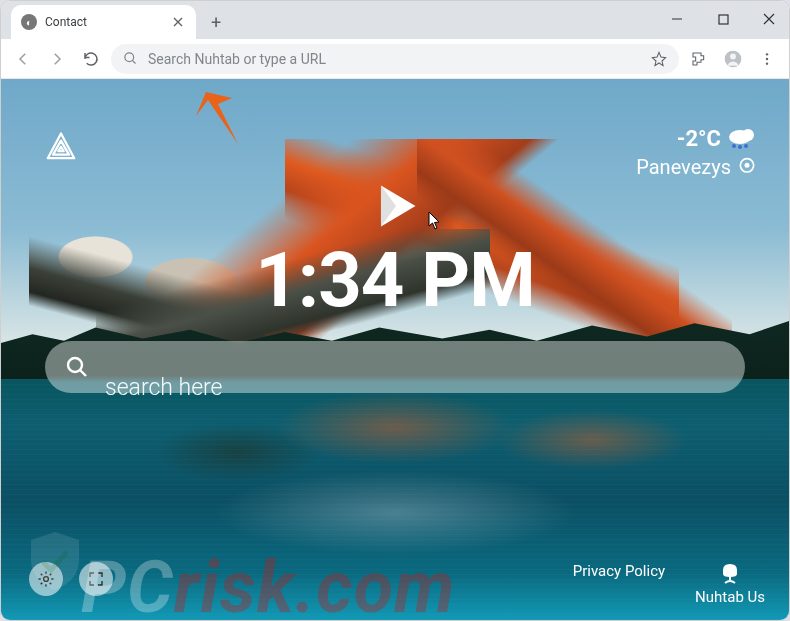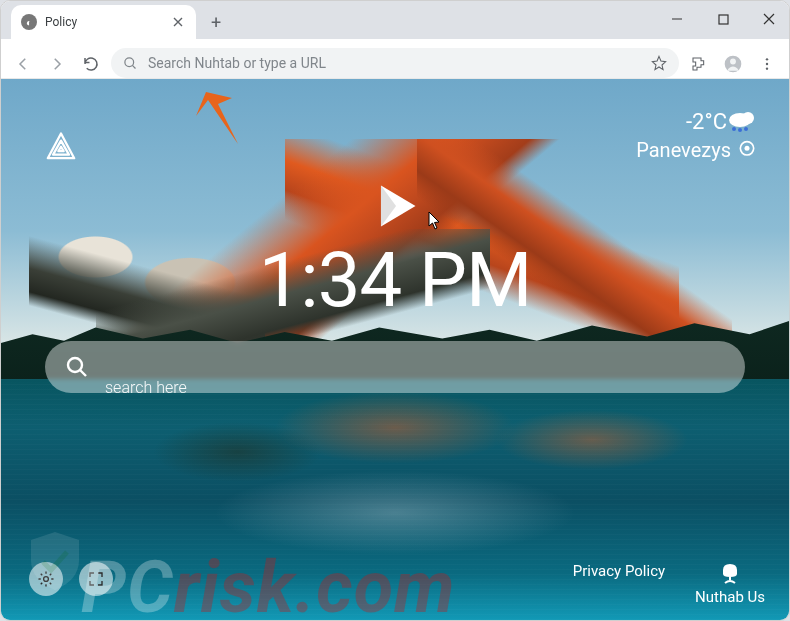--- a/index.html
+++ b/index.html
@@ -102,7 +102,7 @@
   <div class="titlebar">
     <div class="tab">
       <span class="tab-favicon">◐</span>
-      <span class="tab-title">Policy</span>
+      <span class="tab-title">Contact</span>
       <span class="tab-close">
         <svg width="10" height="10" viewBox="0 0 10 10">
             <path d="M1 1l8 8M9 1l-8 8" stroke="#5f6368" stroke-width="1.4"></path>

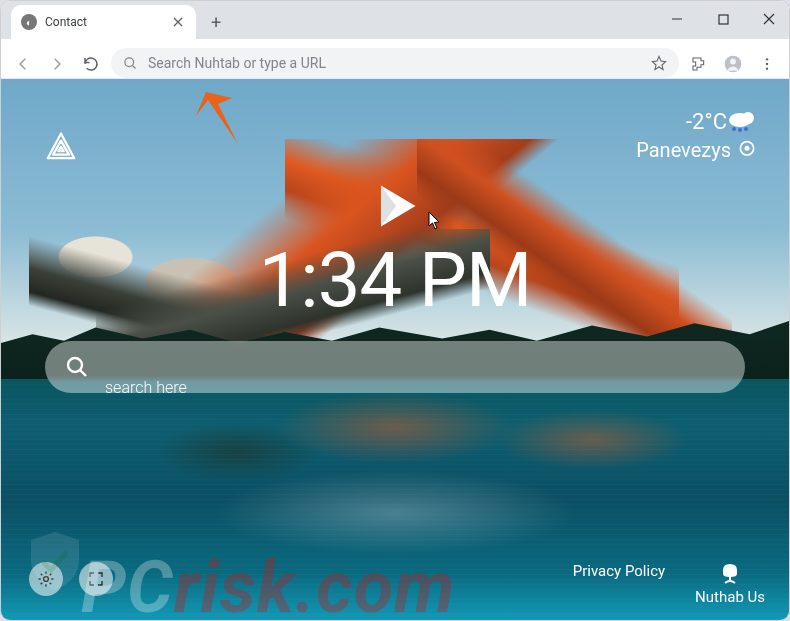--- a/index.html
+++ b/index.html
@@ -16,7 +16,7 @@
 .win-controls { position: absolute; right: 6px; top: 8px; display: flex; gap: 18px; }
 .win-btn { width: 28px; height: 20px; display: flex; align-items: center; justify-content: center; color: #333; cursor: pointer; }
 
-.toolbar { height: 40px; background: #fff; display: flex; align-items: flex-end; padding: 0 8px; gap: 6px; border-bottom: 1px solid #e8e8e8; }
+.toolbar { height: 40px; background: #fff; display: flex; align-items: center; padding: 0 8px; gap: 6px; border-bottom: 1px solid #e8e8e8; }
 .nav-btn { width: 28px; height: 28px; display: flex; align-items: center; justify-content: center; color: #9aa0a6; border-radius: 50%; cursor: pointer; }
 .nav-btn.enabled { color: #5f6368; }
 .omnibox { flex: 1; height: 30px; background: #f1f3f4; border-radius: 15px; display: flex; align-items: center; padding: 0 12px; gap: 10px; }

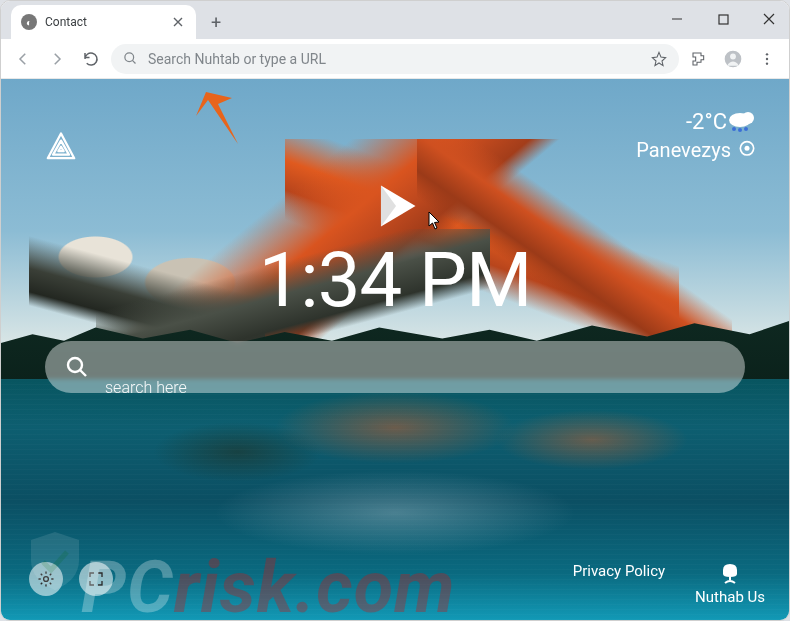--- a/index.html
+++ b/index.html
@@ -69,7 +69,7 @@
 
 .logo { position: absolute; left: 38px; top: 44px; width: 44px; height: 44px; }
 .weather { position: absolute; right: 32px; top: 30px; text-align: right; color: #fff; }
-.weather-top { display: flex; align-items: center; justify-content: flex-end; font-size: 22px; font-weight: 400; }
+.weather-top { display: flex; align-items: center; justify-content: flex-end; gap: 6px; font-size: 22px; font-weight: 700; margin-top: 17px; }
 .weather-loc { display: flex; align-items: center; justify-content: center; gap: 6px; font-size: 20px; margin-top: 4px; }
 
 .play-hero { position: absolute; left: 50%; top: 100px; transform: translateX(-50%); }

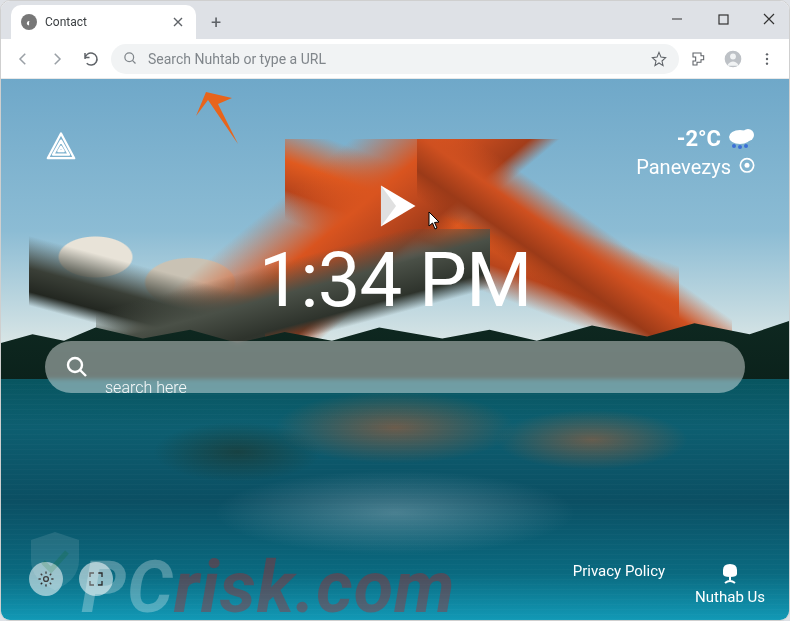--- a/index.html
+++ b/index.html
@@ -73,7 +73,7 @@
 .weather-loc { display: flex; align-items: center; justify-content: center; gap: 6px; font-size: 20px; margin-top: 4px; }
 
 .play-hero { position: absolute; left: 50%; top: 100px; transform: translateX(-50%); }
-.clock { position: absolute; left: 0; right: 0; top: 156px; text-align: center; color: #fff; font-size: 76px; font-weight: 400; letter-spacing: -1px; }
+.clock { position: absolute; left: 0; right: 0; top: 156px; text-align: center; color: #fff; font-size: 76px; font-weight: 700; letter-spacing: -1px; }
 
 .searchbar { position: absolute; left: 44px; right: 44px; top: 262px; height: 52px; background: rgba(255,255,255,.42); border-radius: 26px; display: flex; align-items: center; padding: 0 20px; gap: 16px; backdrop-filter: blur(2px); }
 .searchbar input { flex:1; border:0; background:transparent; outline:0; font-size: 16px; color:#404040;margin-top:41px; }

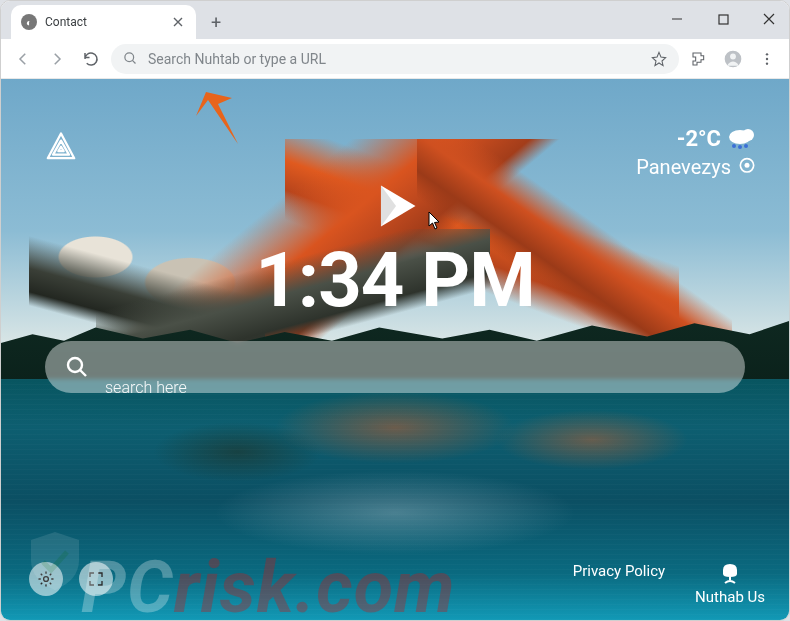--- a/index.html
+++ b/index.html
@@ -76,7 +76,7 @@
 .clock { position: absolute; left: 0; right: 0; top: 156px; text-align: center; color: #fff; font-size: 76px; font-weight: 700; letter-spacing: -1px; }
 
 .searchbar { position: absolute; left: 44px; right: 44px; top: 262px; height: 52px; background: rgba(255,255,255,.42); border-radius: 26px; display: flex; align-items: center; padding: 0 20px; gap: 16px; backdrop-filter: blur(2px); }
-.searchbar input { flex:1; border:0; background:transparent; outline:0; font-size: 16px; color:#404040;margin-top:41px; }
+.searchbar input { flex:1; border:0; background:transparent; outline:0; font-size: 23px; color:#404040;margin-top:41px; }
 .searchbar input::placeholder { color: rgba(255,255,255,.95); font-weight: 300; }
 
 .bottom-left { position: absolute; left: 28px; bottom: 26px; display: flex; gap: 16px; align-items: center; }

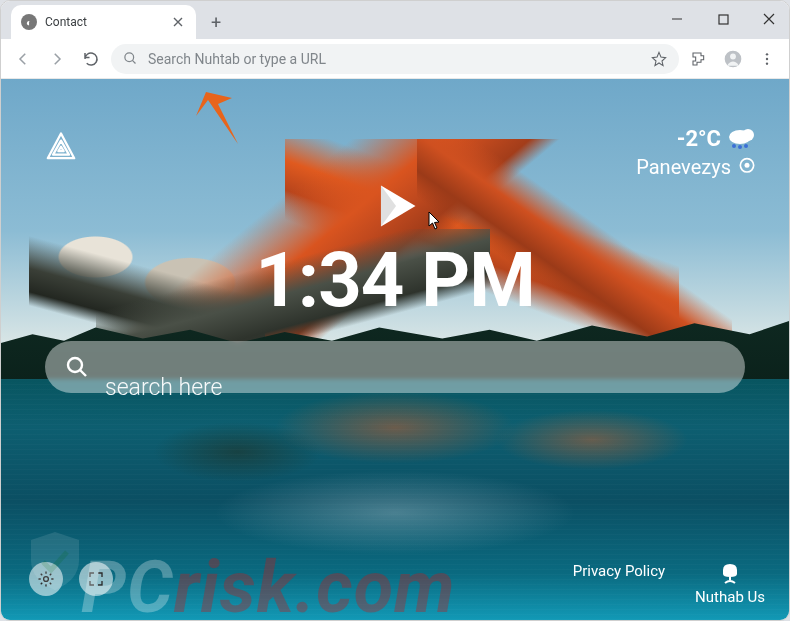--- a/index.html
+++ b/index.html
@@ -247,7 +247,7 @@
             <rect x="12" y="15" width="2" height="3" fill="#fff"></rect>
             <path d="M8 21 Q13 17 18 21" fill="none" stroke="#fff" stroke-width="2"></path>
           </svg>
-          <span>Nuthab Us</span>
+          <span>Nuhtab Us</span>
         </div>
       </div>
 

